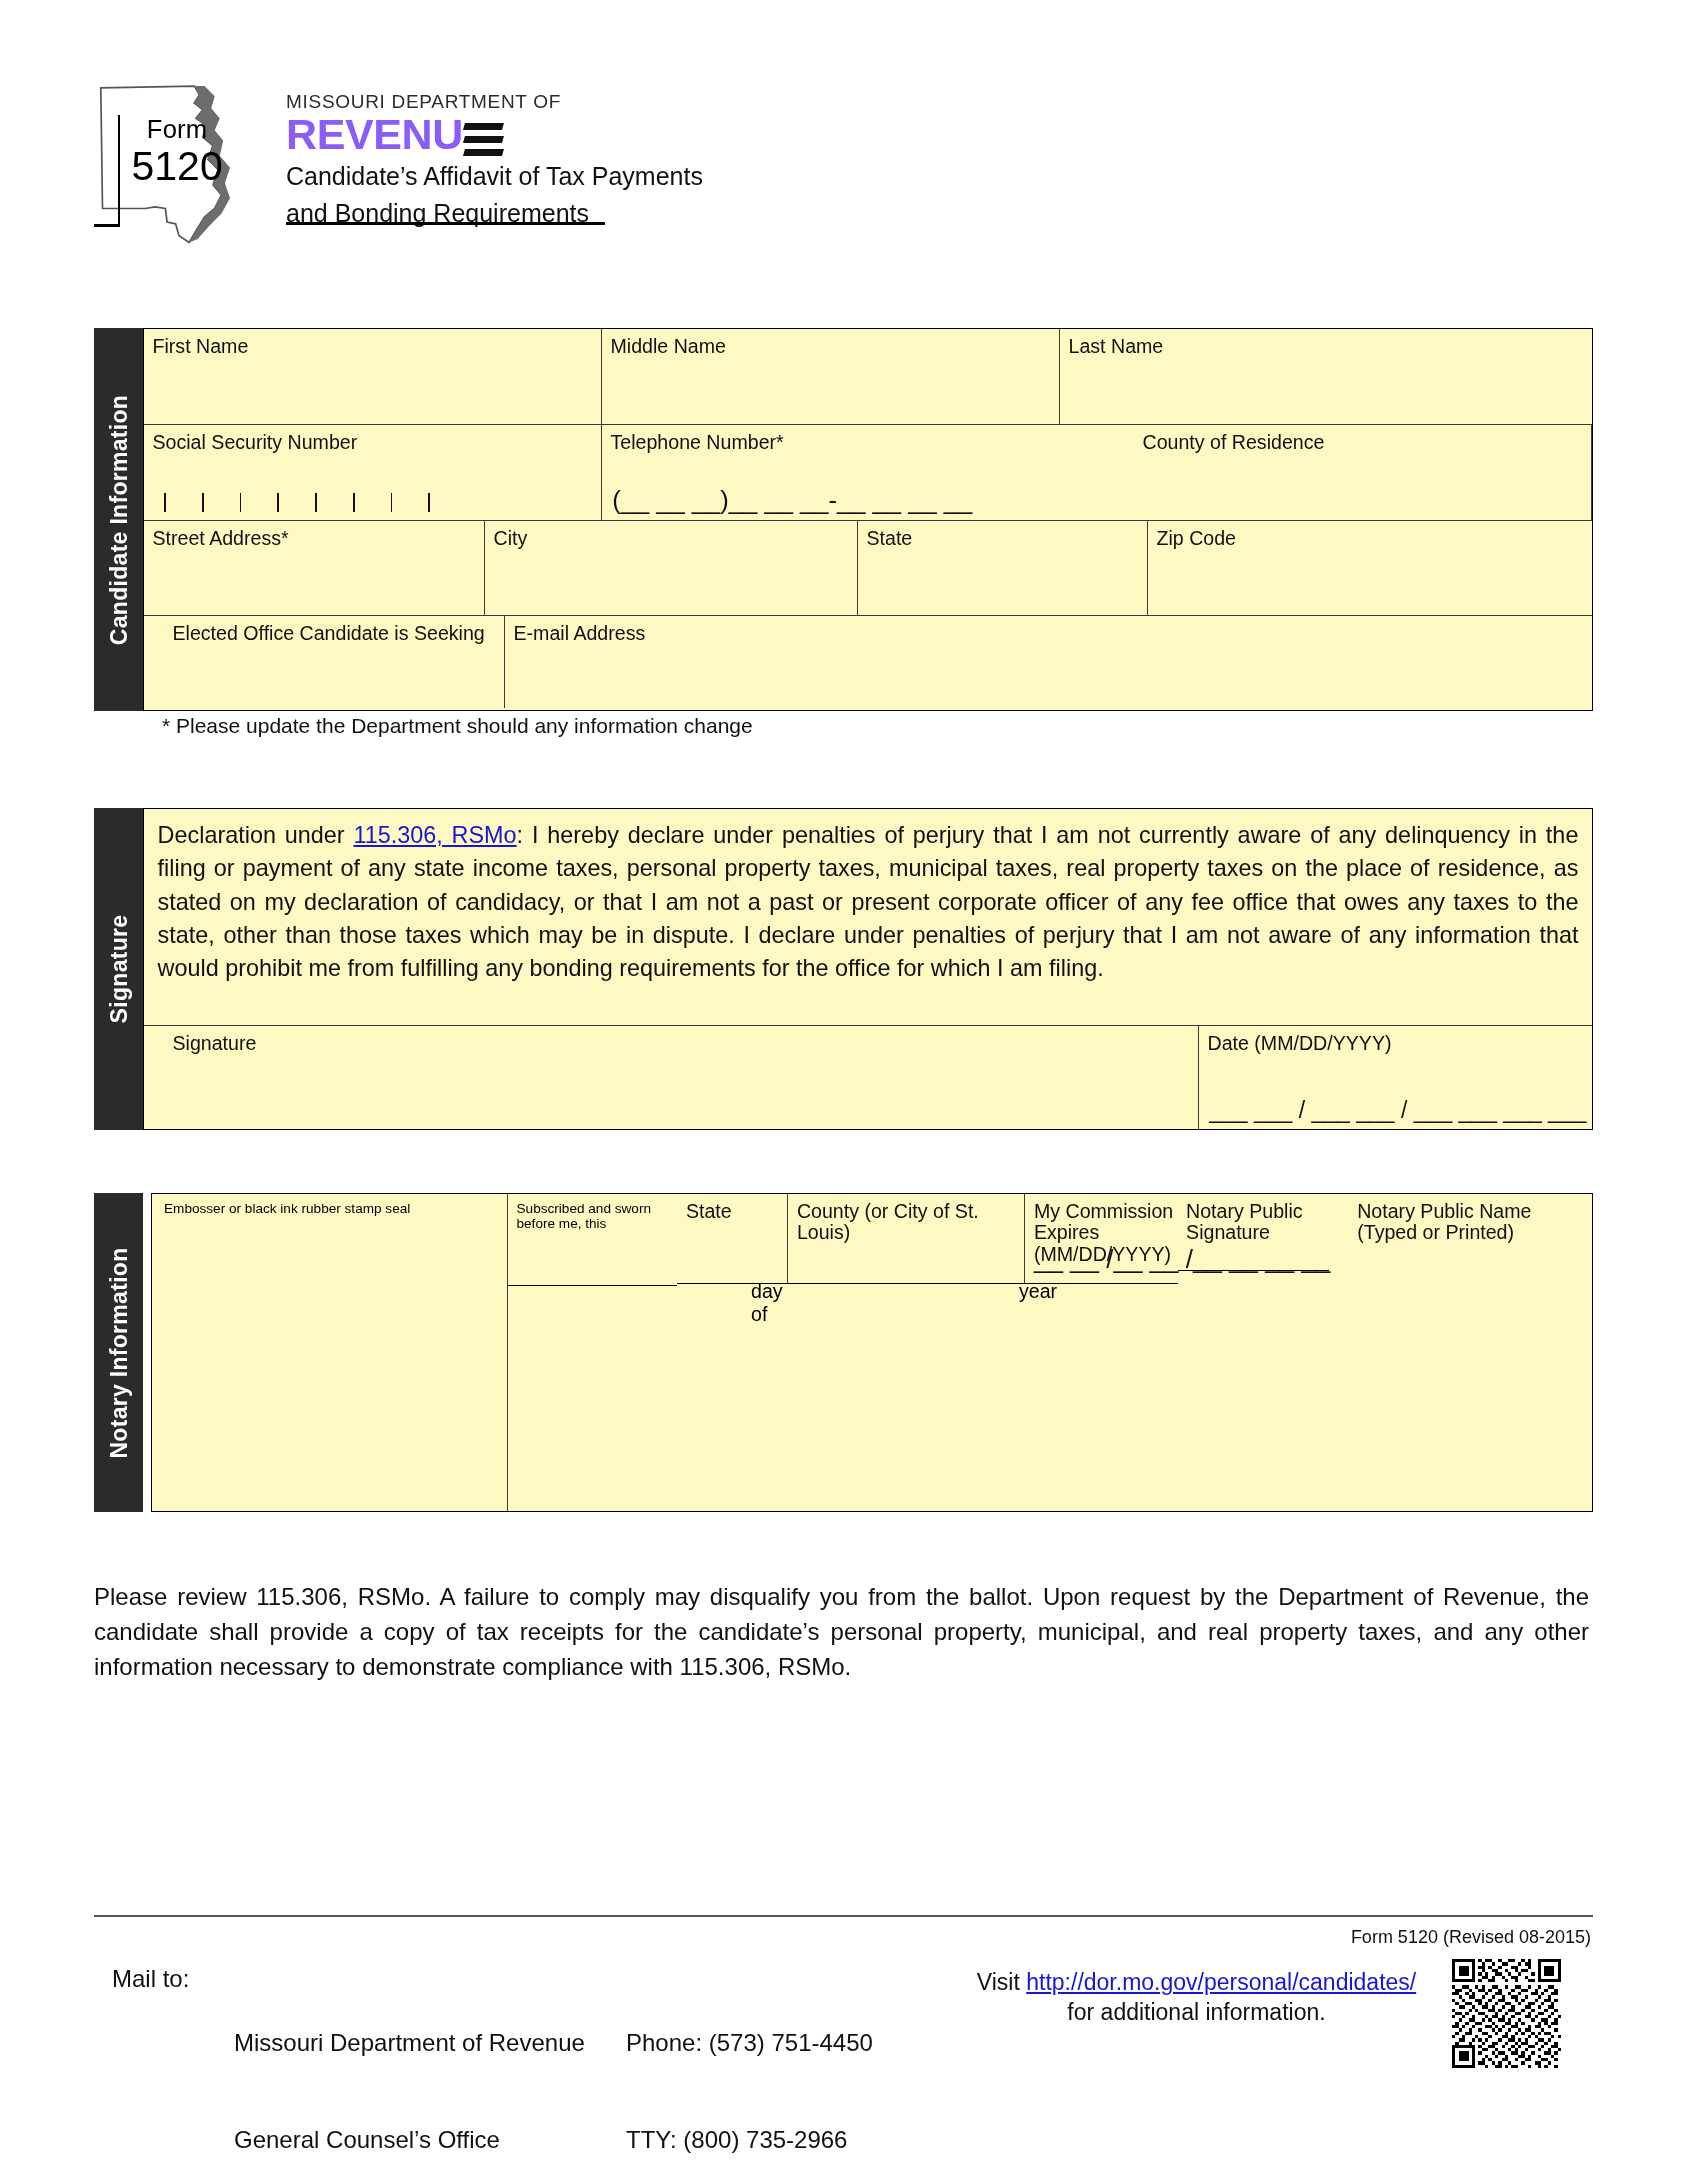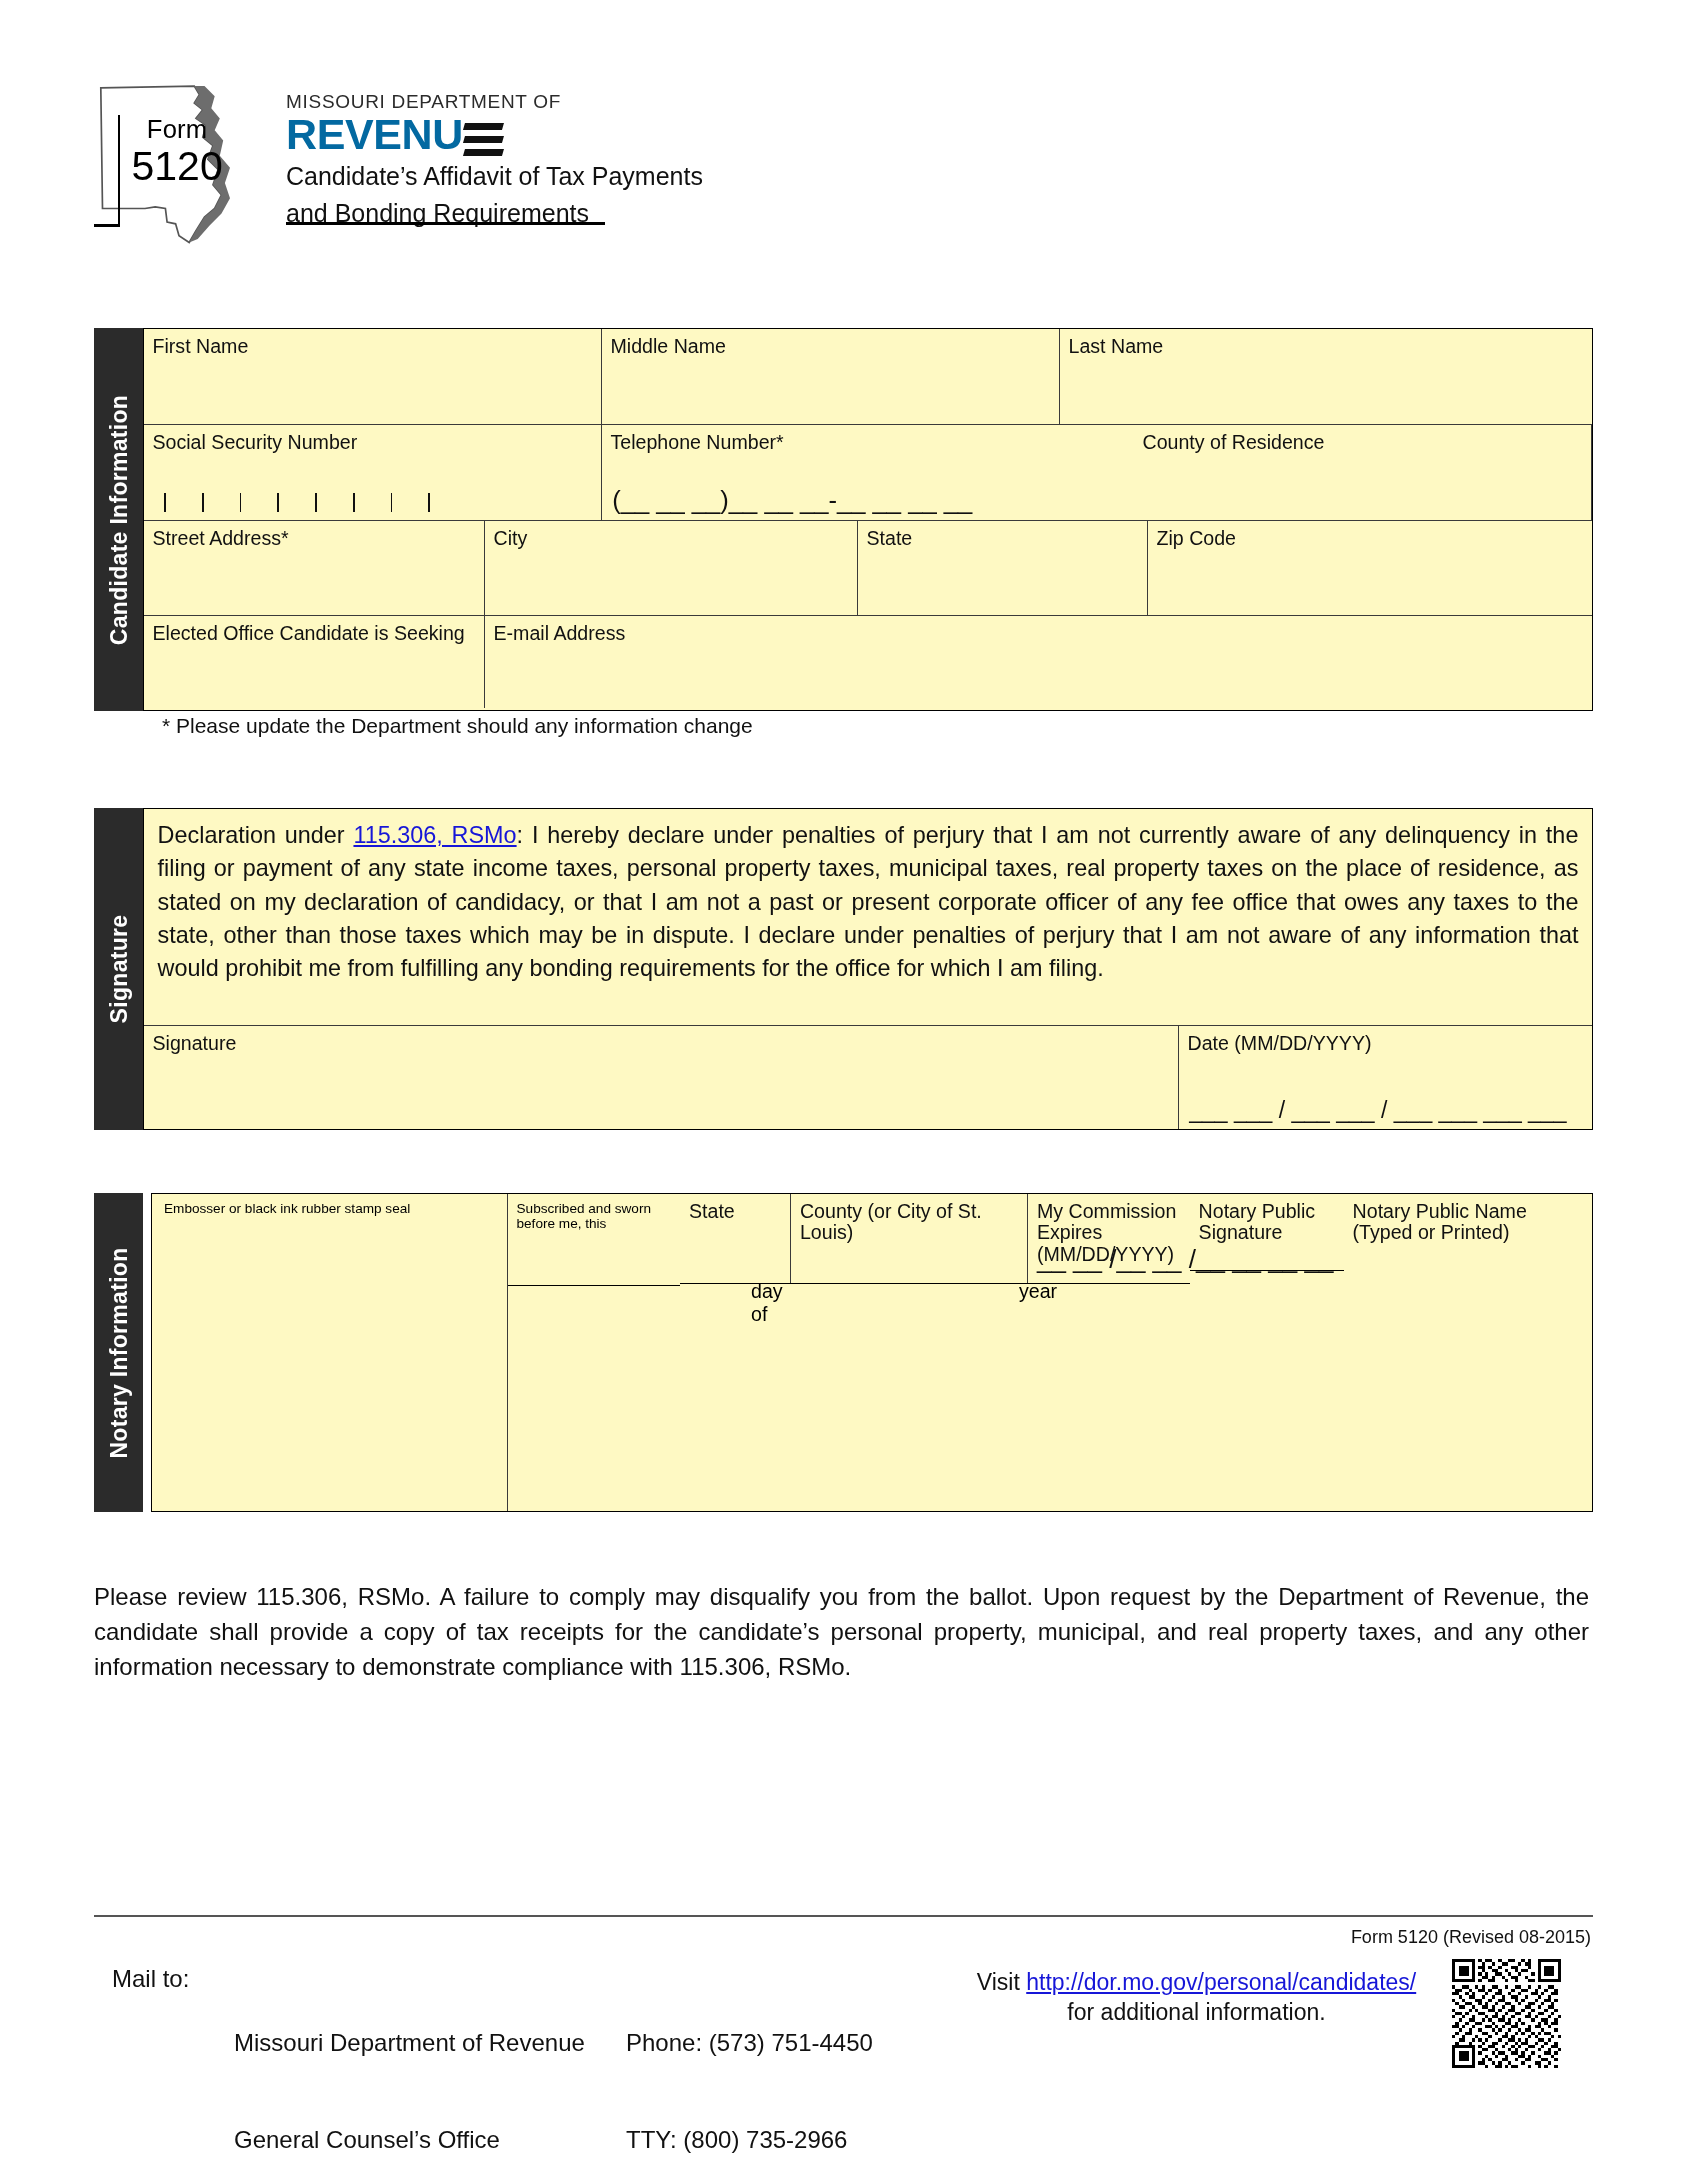--- a/index.html
+++ b/index.html
@@ -87,7 +87,7 @@
     letter-spacing: -0.4px;
     line-height: 0.95;
     margin: 0;
-    color: #0369a1;
+    color: #8b5cf6;
     display: flex;
     align-items: flex-end;
   }

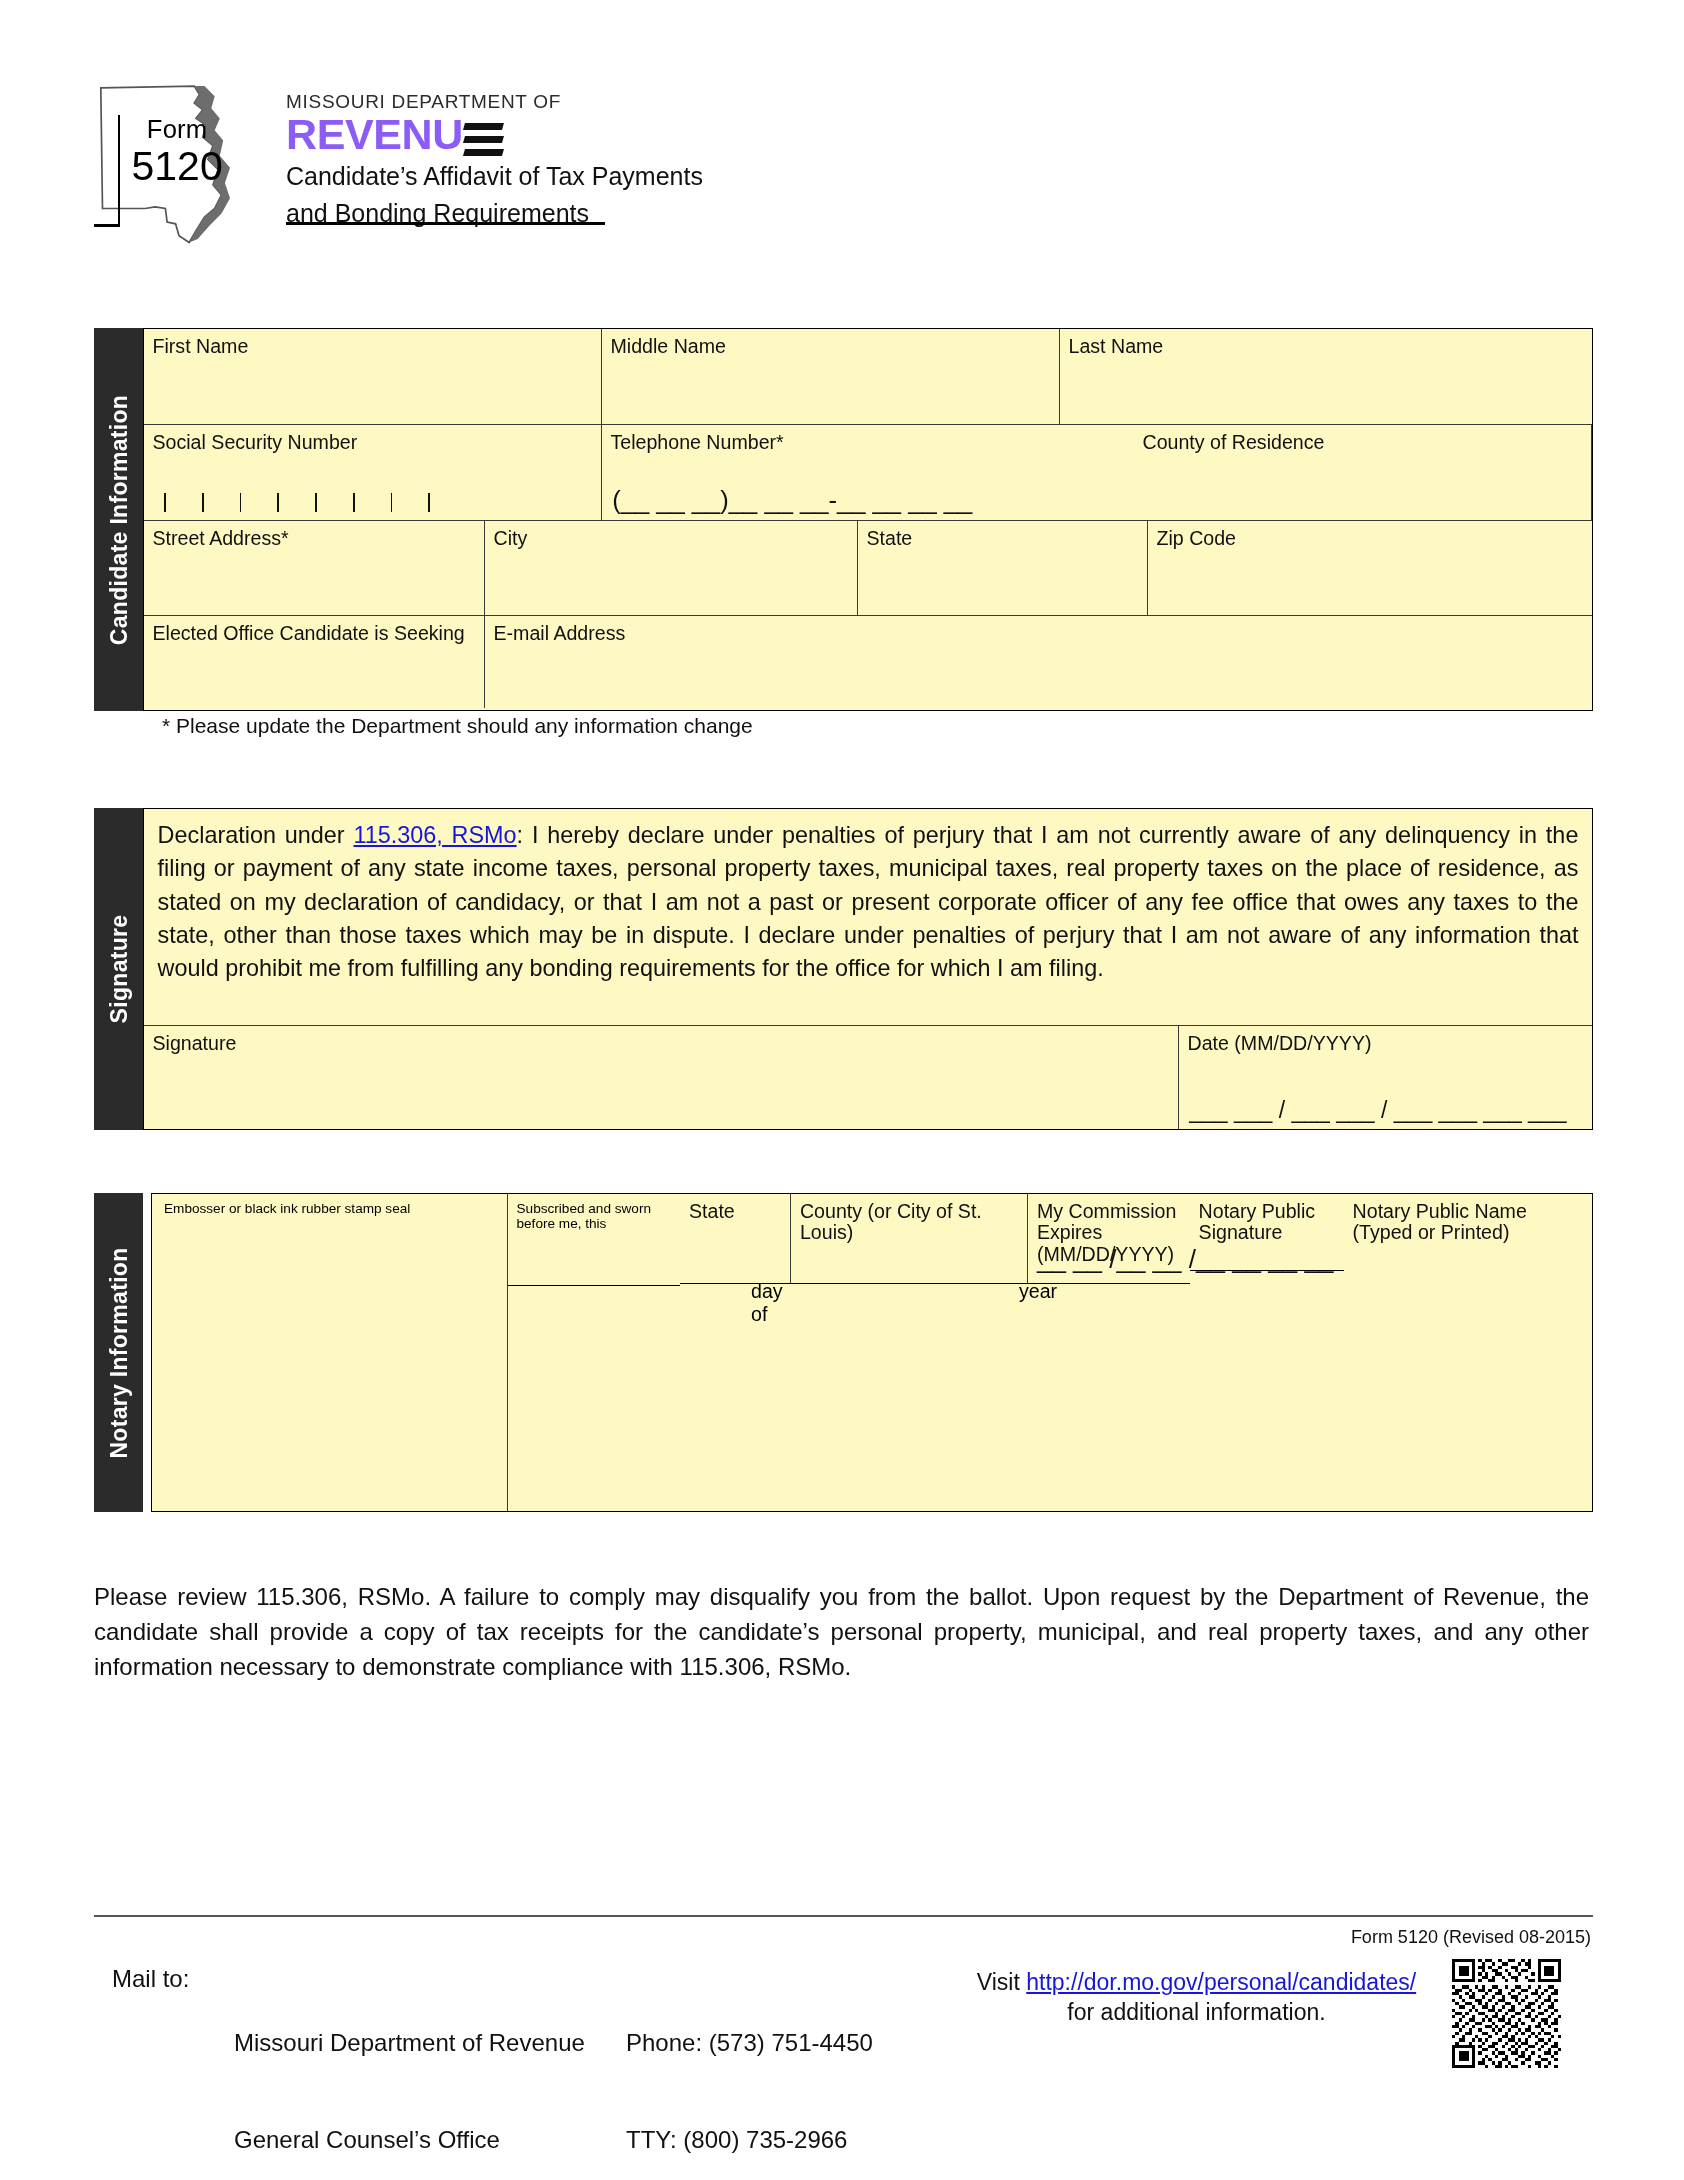--- a/index.html
+++ b/index.html
@@ -163,7 +163,7 @@
     border-bottom: 1.3px solid #3a3a3a;
     box-sizing: border-box;
   }
-  .row.last { border-bottom: none; }
+  .row.last { border-bottom: none; padding-left: 20px; }
   .cell {
     border-right: 1.3px solid #3a3a3a;
     box-sizing: border-box;

